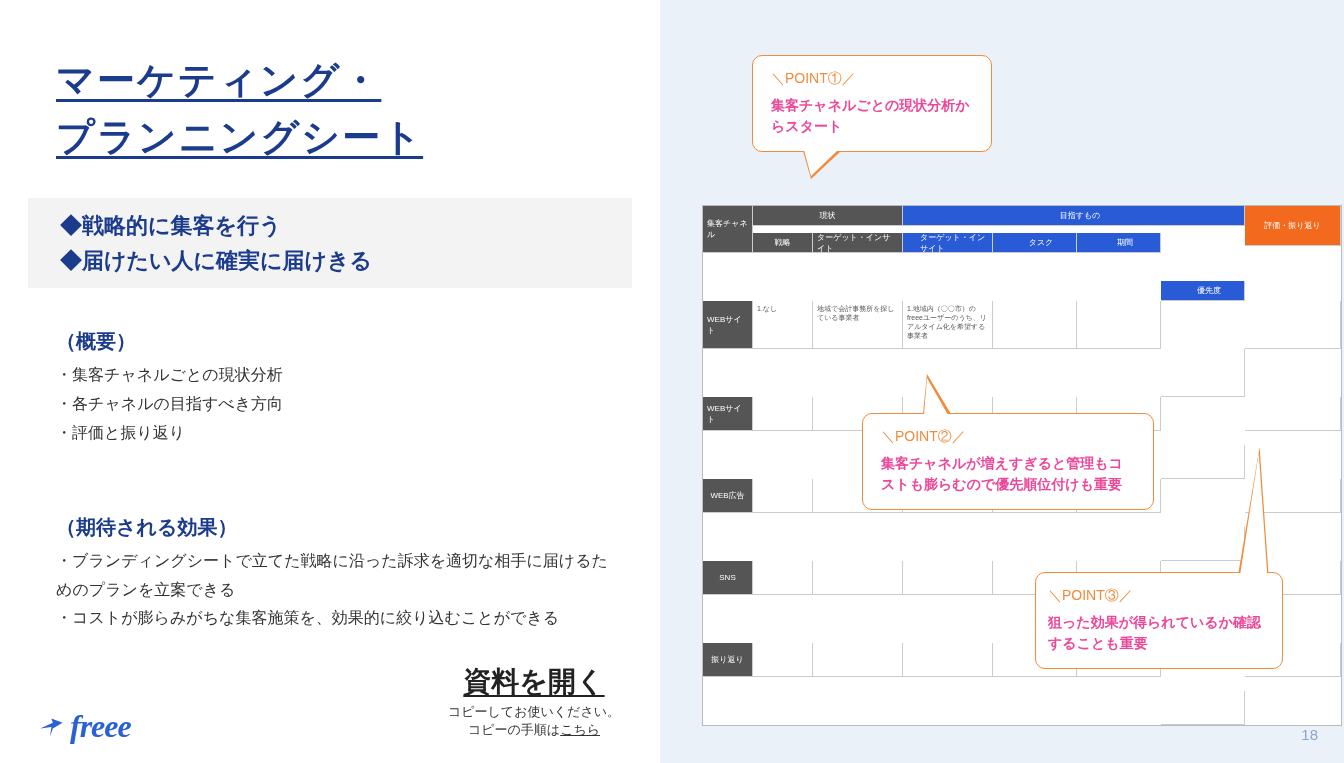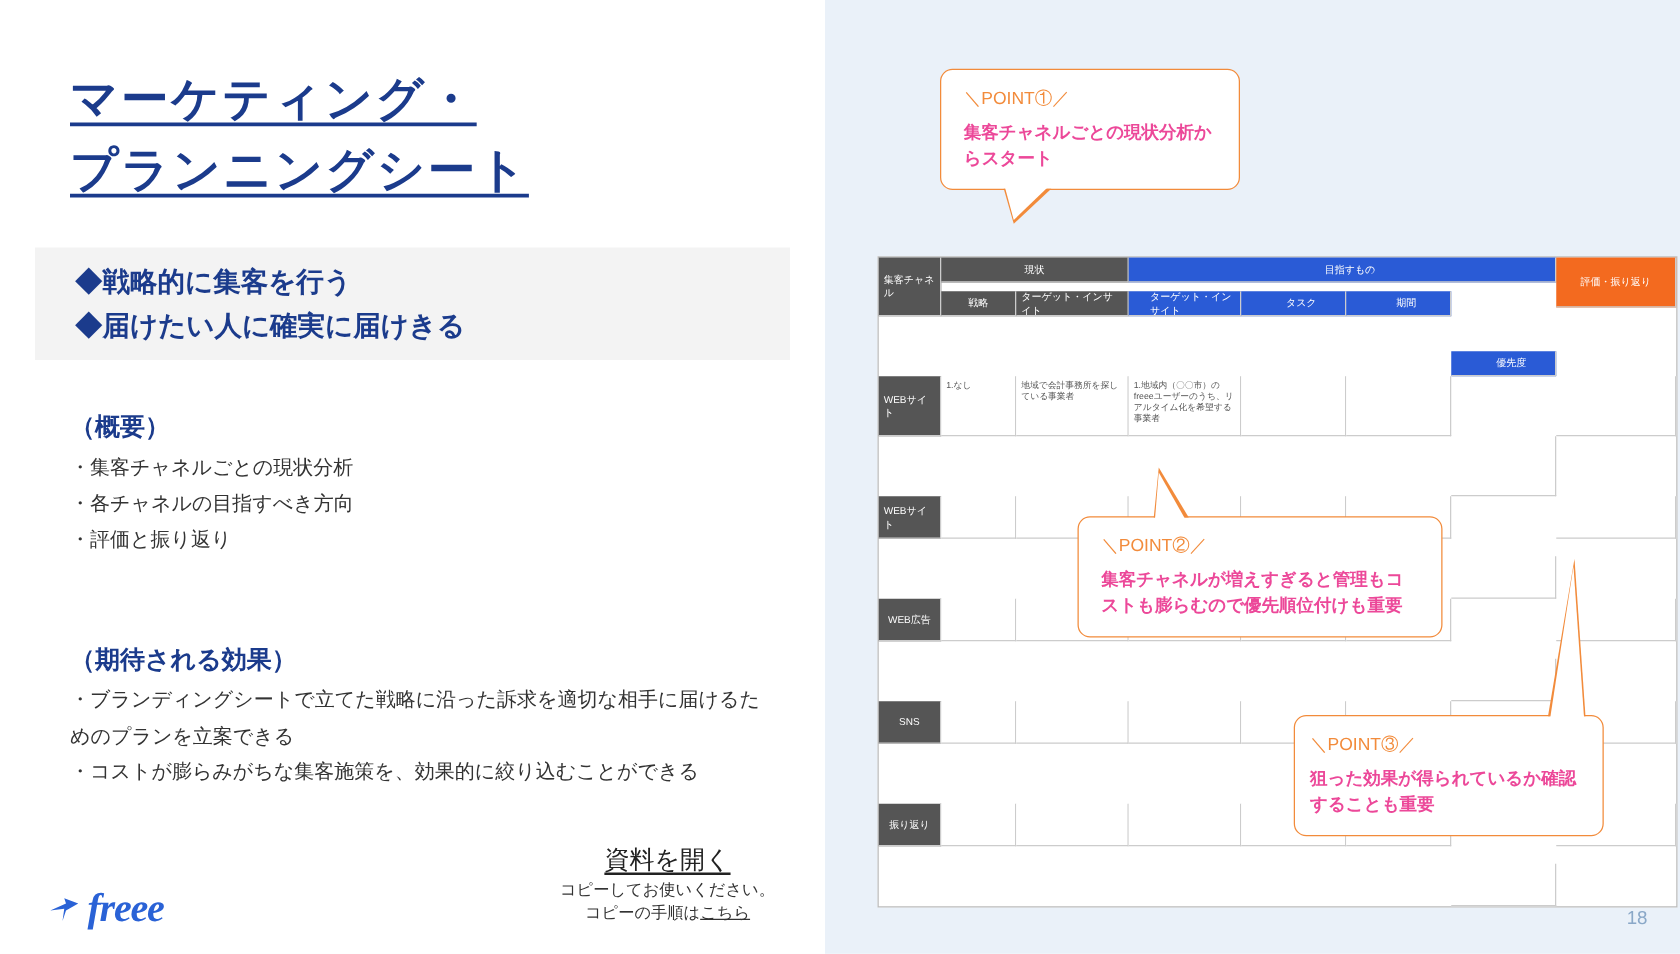--- a/index.html
+++ b/index.html
@@ -64,11 +64,11 @@
     text-align: center;
   }
   .cta-link {
-    font-size: 20px;
+    font-size: 28px;
     color: #222;
     text-decoration: underline;
     text-underline-offset: 4px;
-    font-weight: 400;
+    font-weight: 700;
     cursor: pointer;
   }
   .cta-note {

